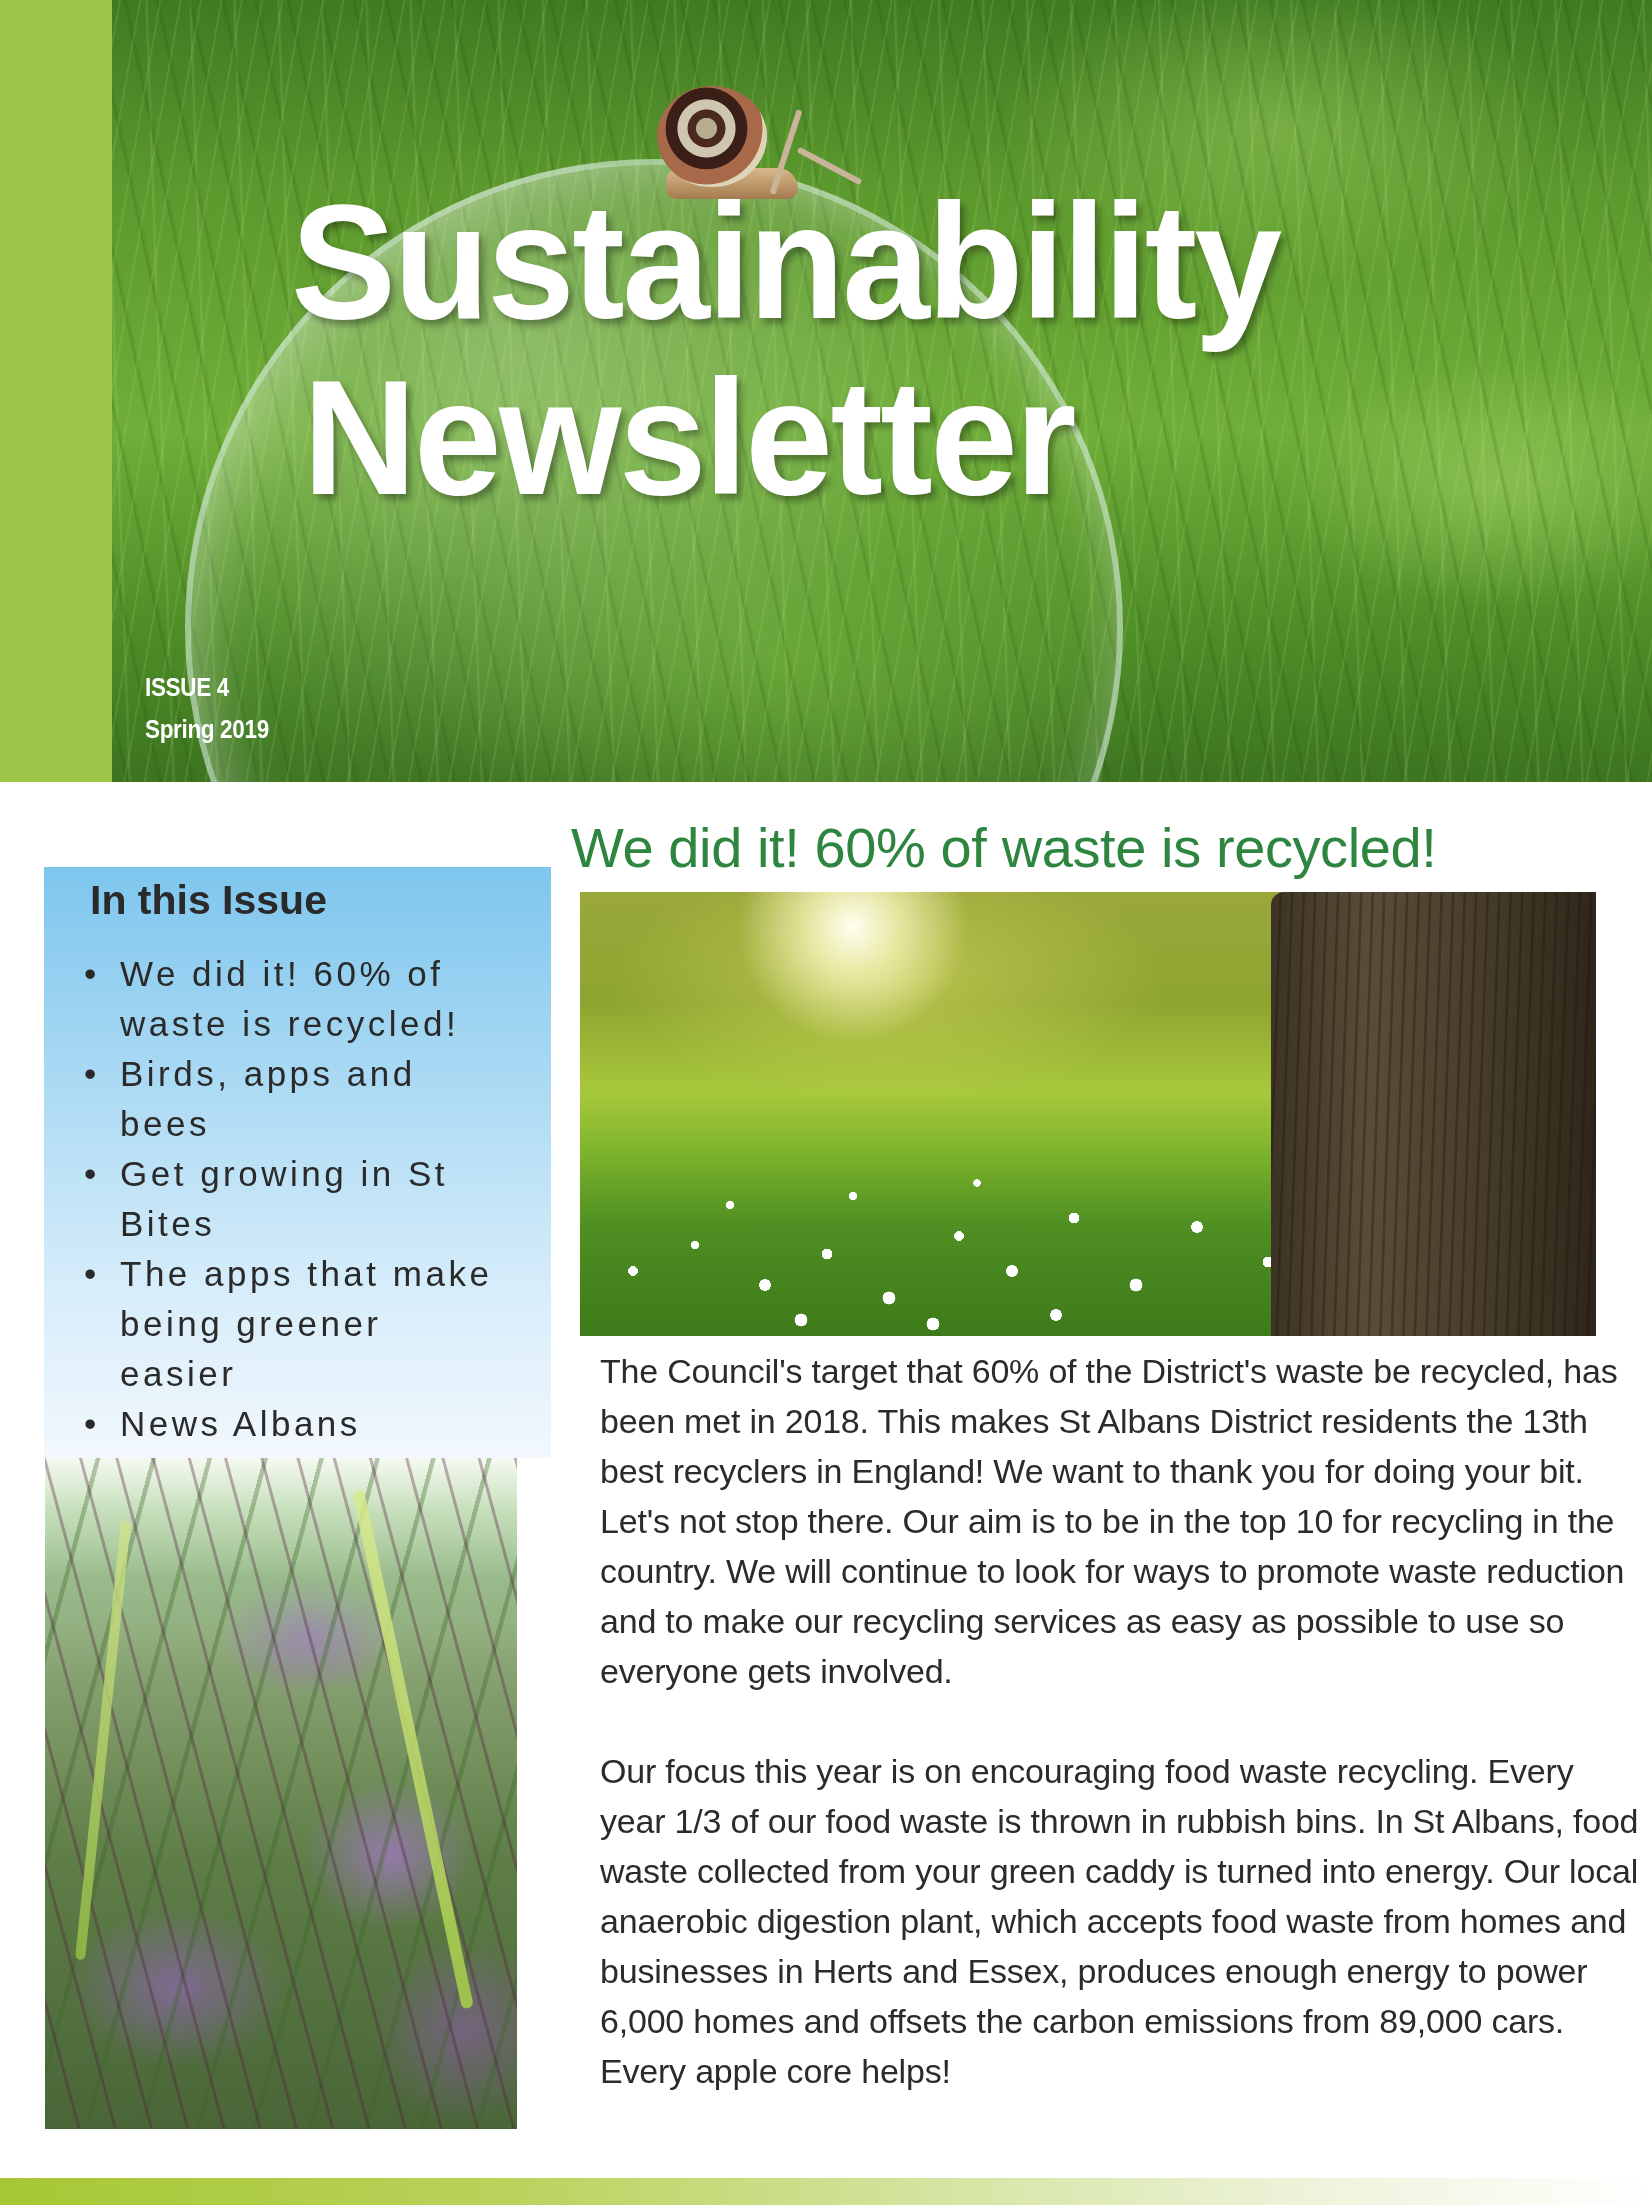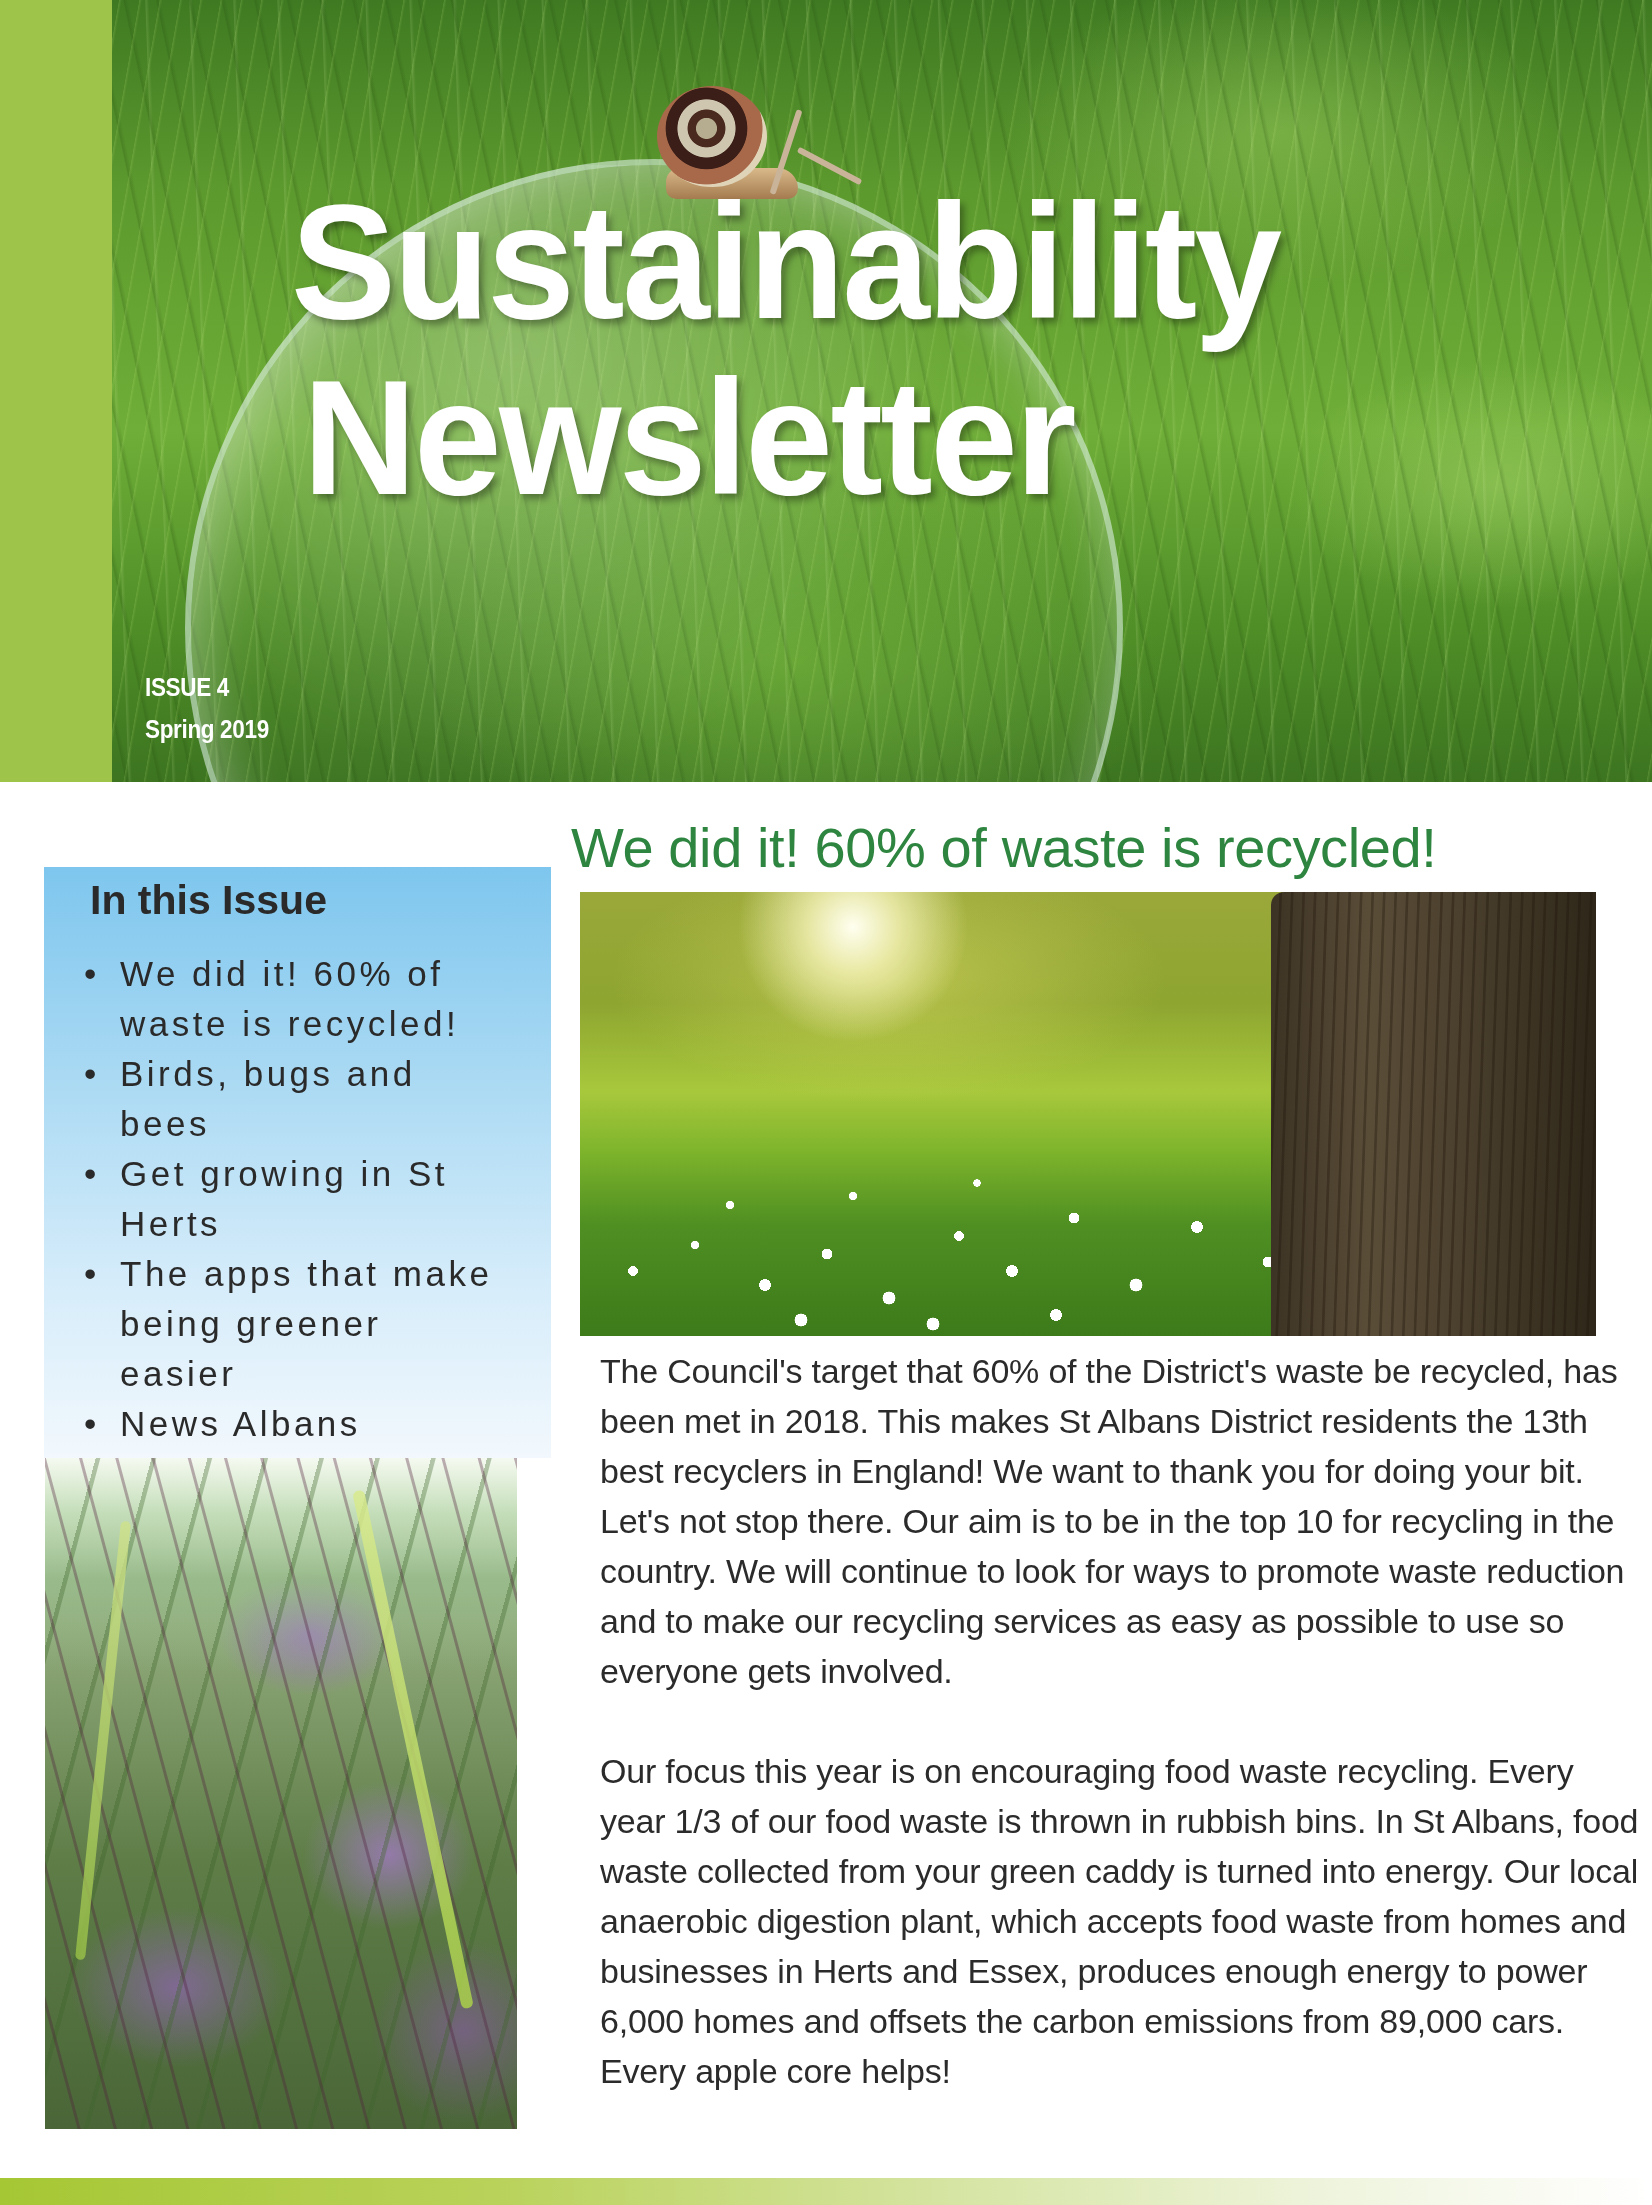--- a/index.html
+++ b/index.html
@@ -183,7 +183,7 @@
   <h2>In this Issue</h2>
   <ul>
     <li><span class="bullet">•</span><span>We did it! 60% of waste is recycled!</span></li>
-    <li><span class="bullet">•</span><span>Birds, bugs and bees</span></li>
+    <li><span class="bullet">•</span><span>Birds, apps and bees</span></li>
     <li><span class="bullet">•</span><span>Get growing in St Herts</span></li>
     <li><span class="bullet">•</span><span>The apps that make being greener easier</span></li>
     <li><span class="bullet">•</span><span>News Albans</span></li>

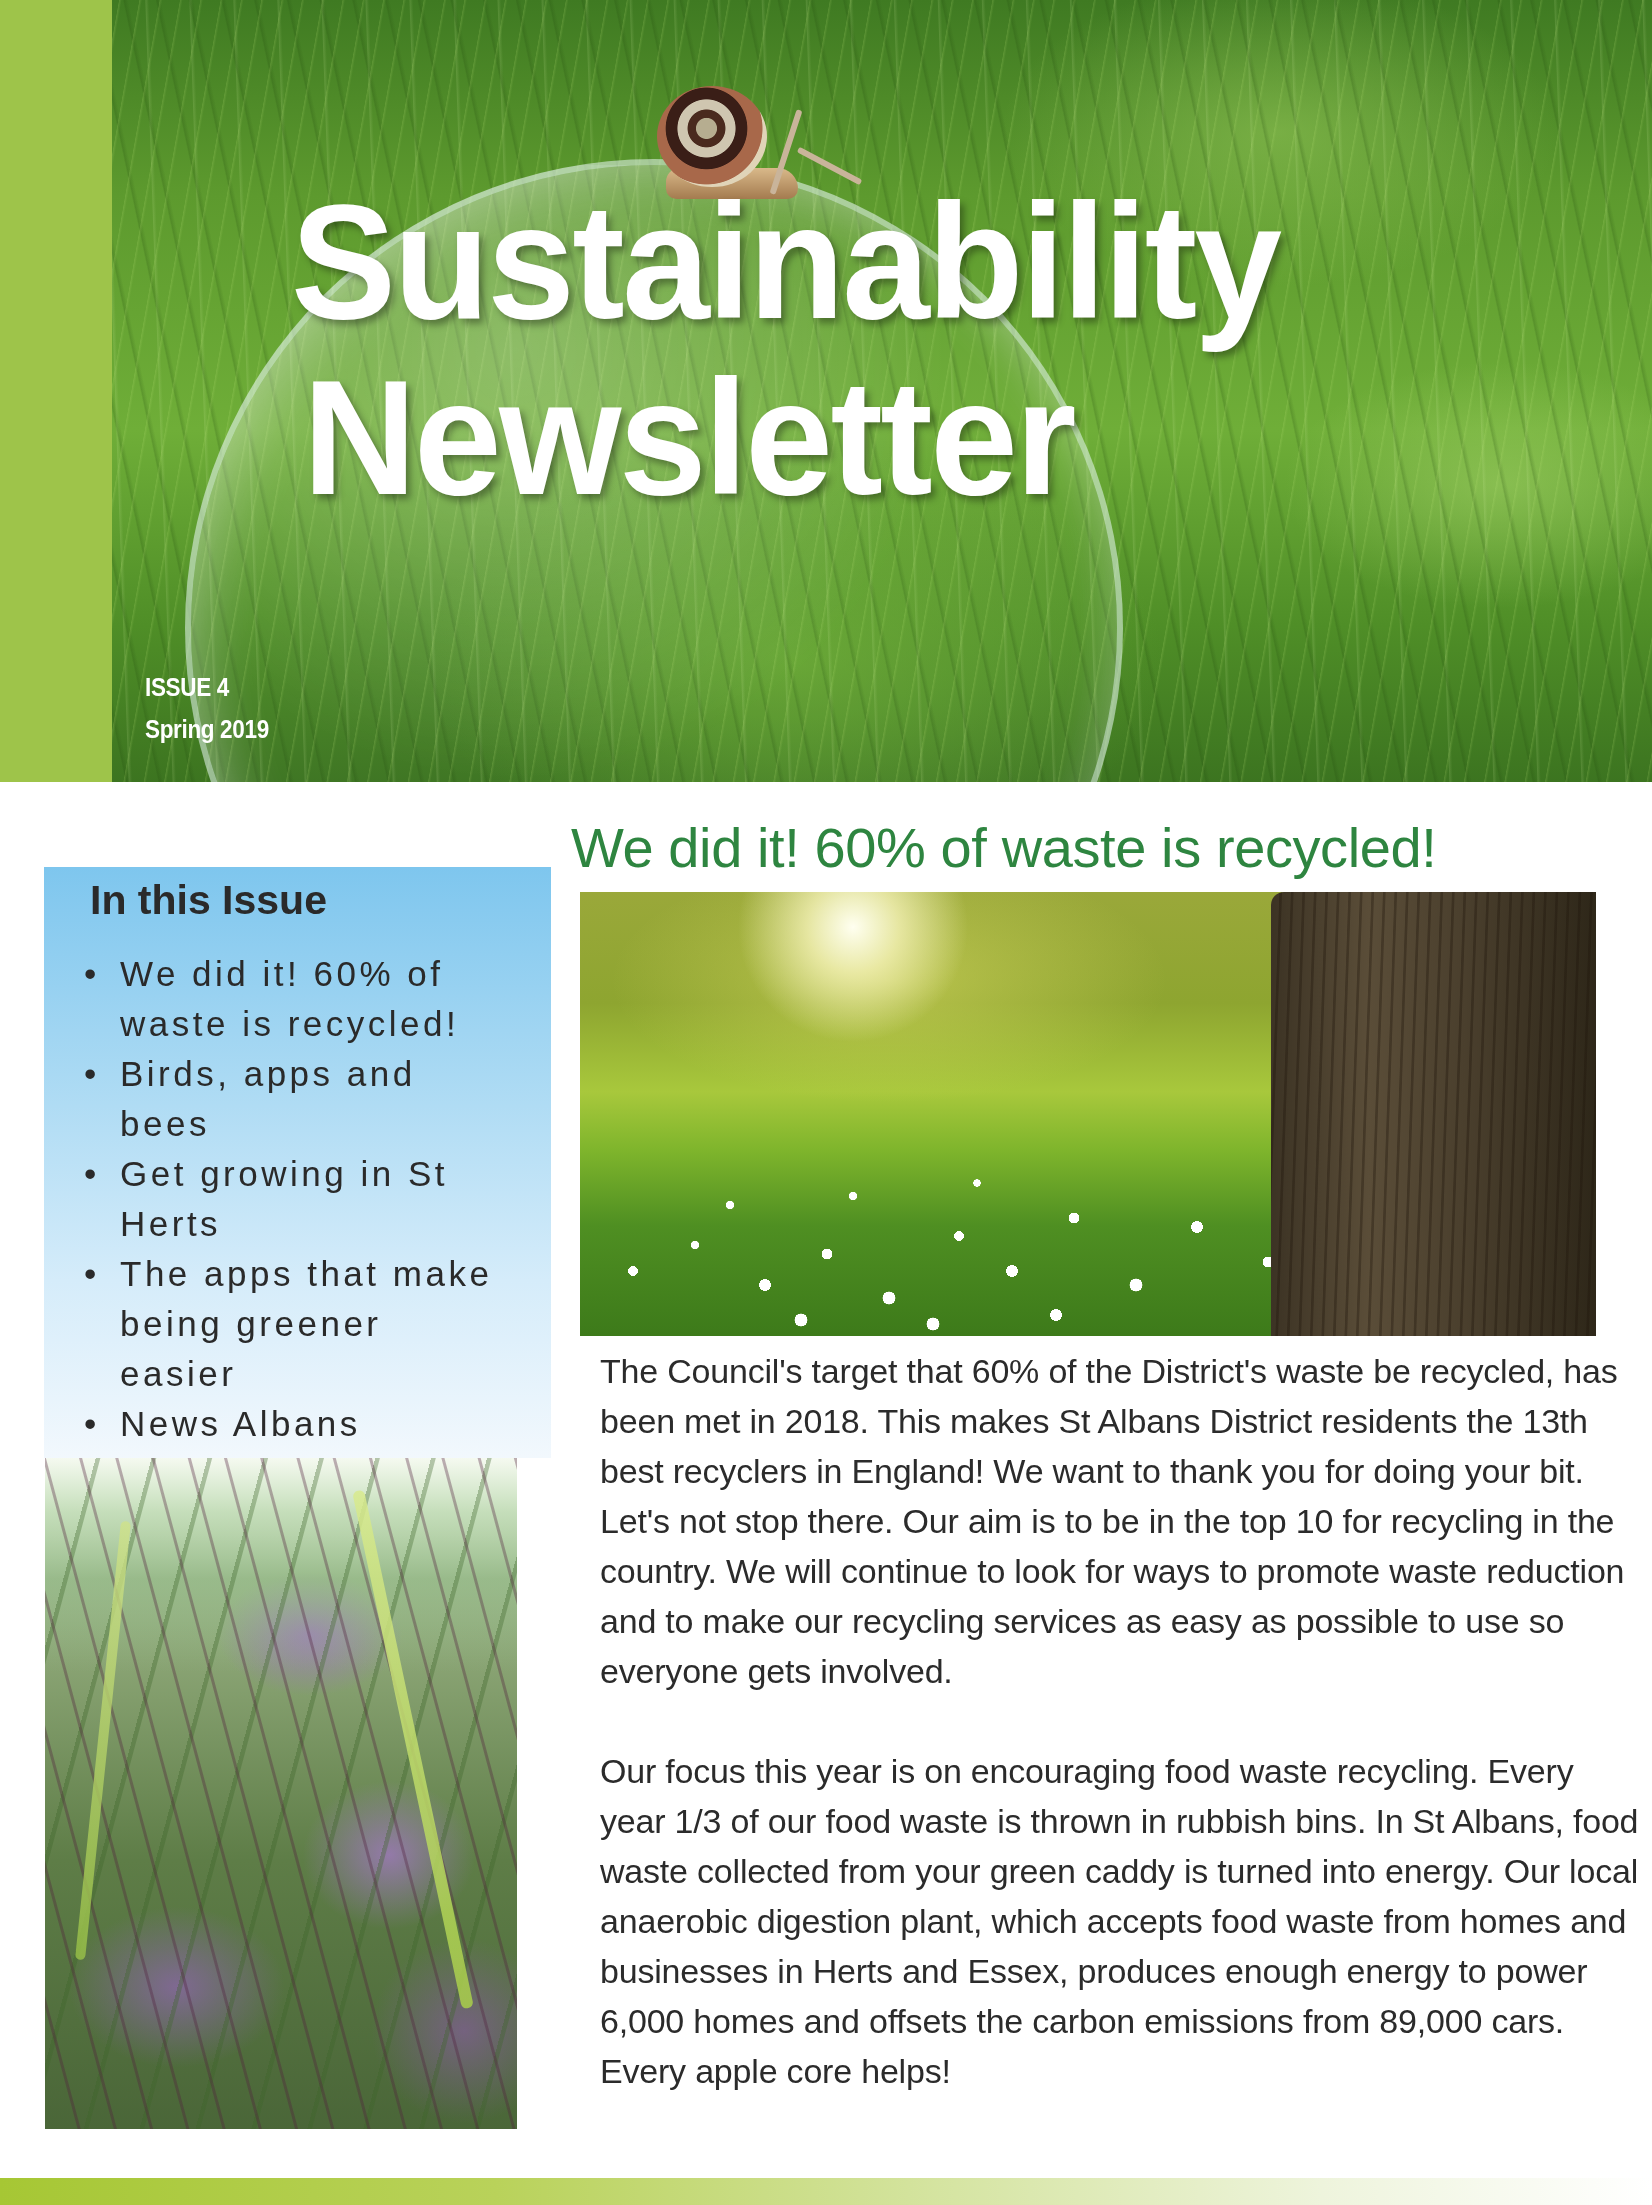--- a/index.html
+++ b/index.html
@@ -184,7 +184,7 @@
   <ul>
     <li><span class="bullet">•</span><span>We did it! 60% of waste is recycled!</span></li>
     <li><span class="bullet">•</span><span>Birds, apps and bees</span></li>
-    <li><span class="bullet">•</span><span>Get growing in St Herts</span></li>
+    <li><span class="bullet">•</span><span>Get growing in St Bites</span></li>
     <li><span class="bullet">•</span><span>The apps that make being greener easier</span></li>
     <li><span class="bullet">•</span><span>News Albans</span></li>
   </ul>

